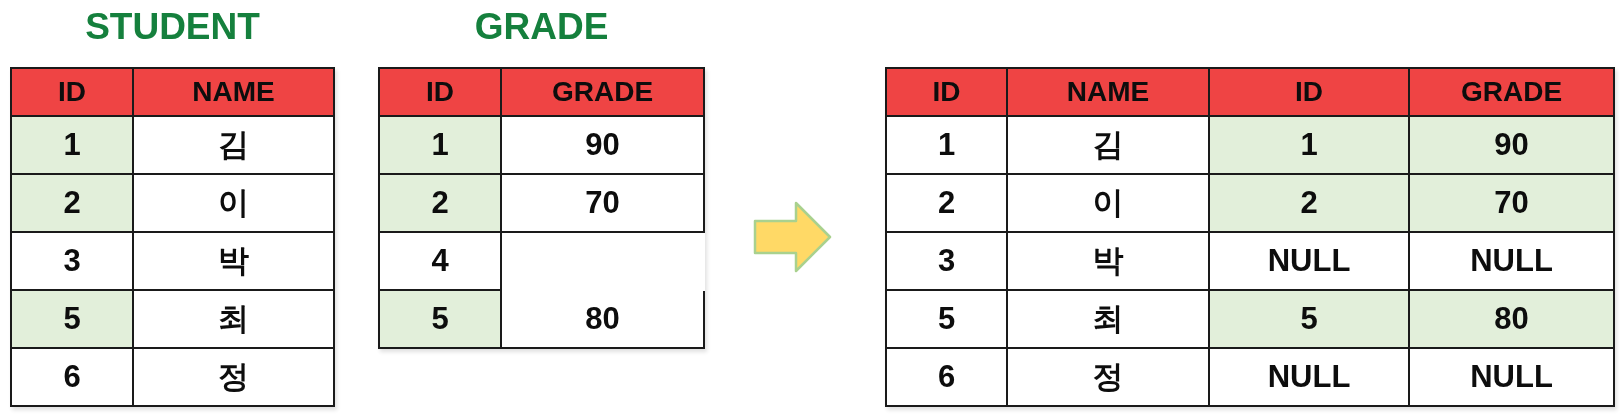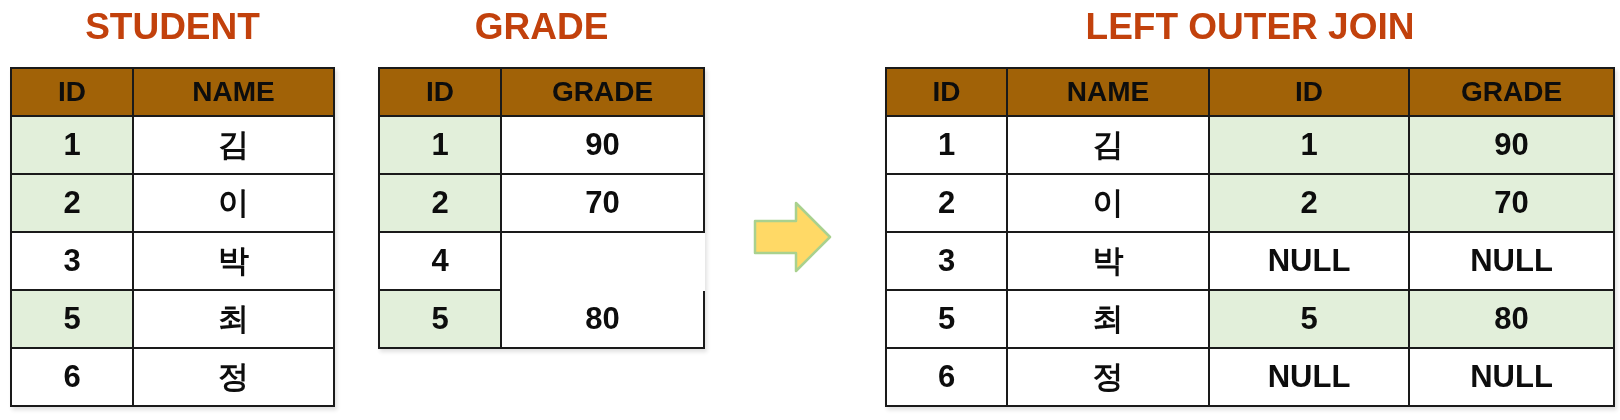--- a/index.html
+++ b/index.html
@@ -25,7 +25,7 @@
     text-align: center;
     font-size: 37px;
     font-weight: 800;
-    color: #c2410c;
+    color: #15803d;
     white-space: nowrap;
   }
   #title-student { left: 10px;  width: 325px; }

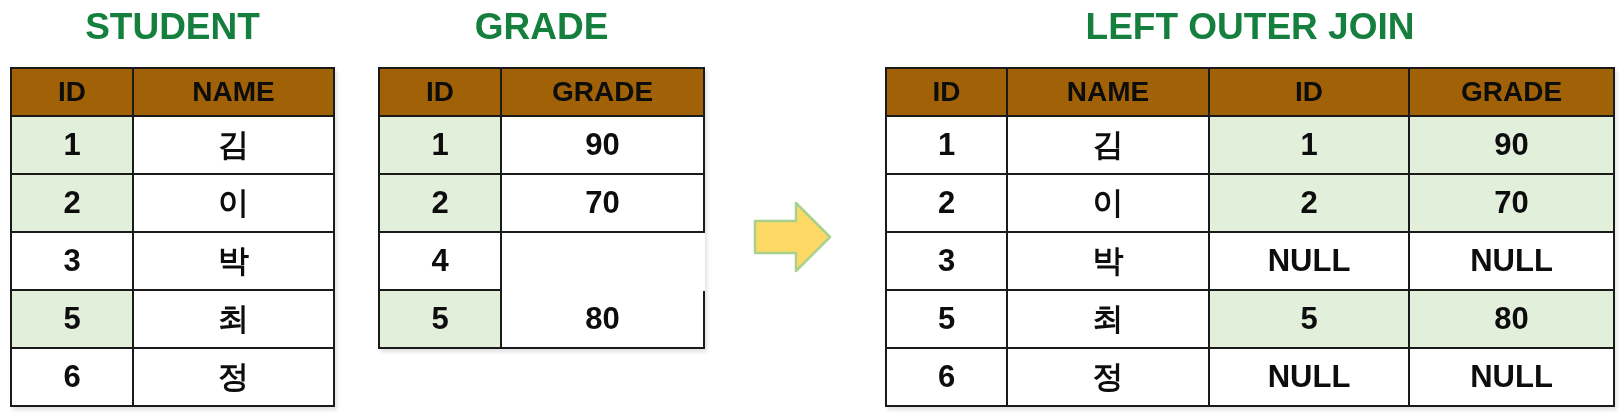--- a/index.html
+++ b/index.html
@@ -86,7 +86,6 @@
 
   <div class="block-title" id="title-grade">GRADE</div>
 
-  <div class="block-title" id="title-result">LEFT OUTER JOIN</div>
 
   <div class="dtable" id="table-student">
       <div class="trow thead">

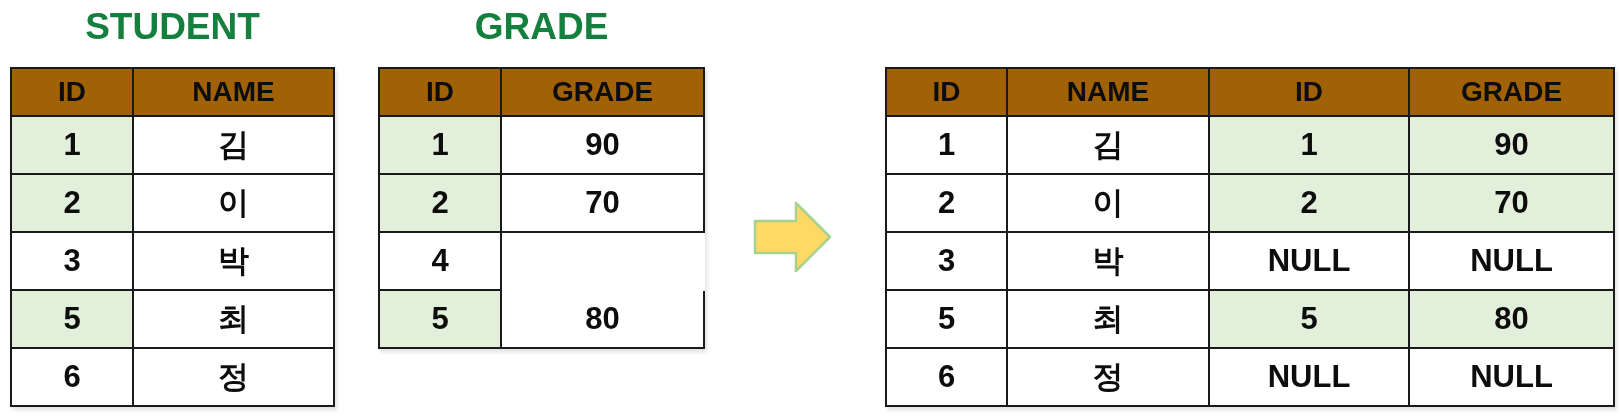--- a/index.html
+++ b/index.html
@@ -64,7 +64,7 @@
   }
   .trow.thead .cell {
     height: 48px;
-    background: #a16207;
+    background: #ef4444;
     font-size: 28px;
   }
   .cell.hl { background: #E2EFDA; }

